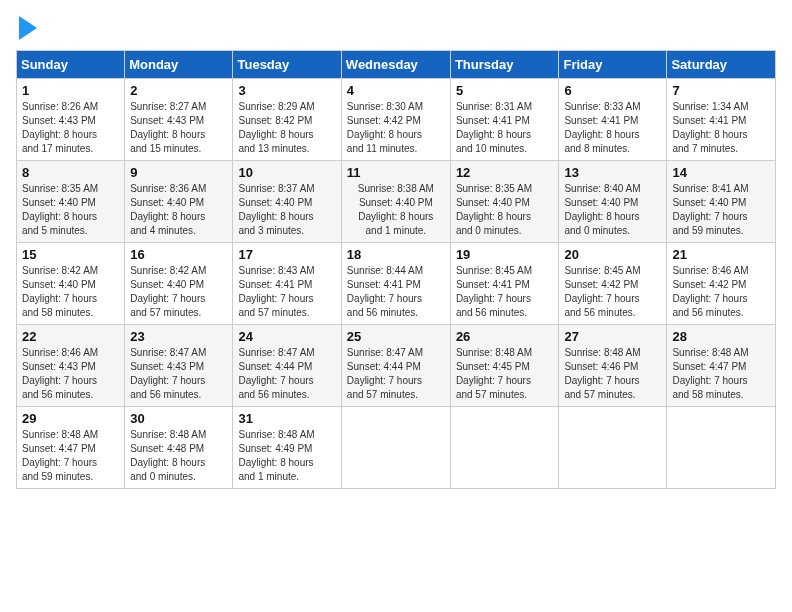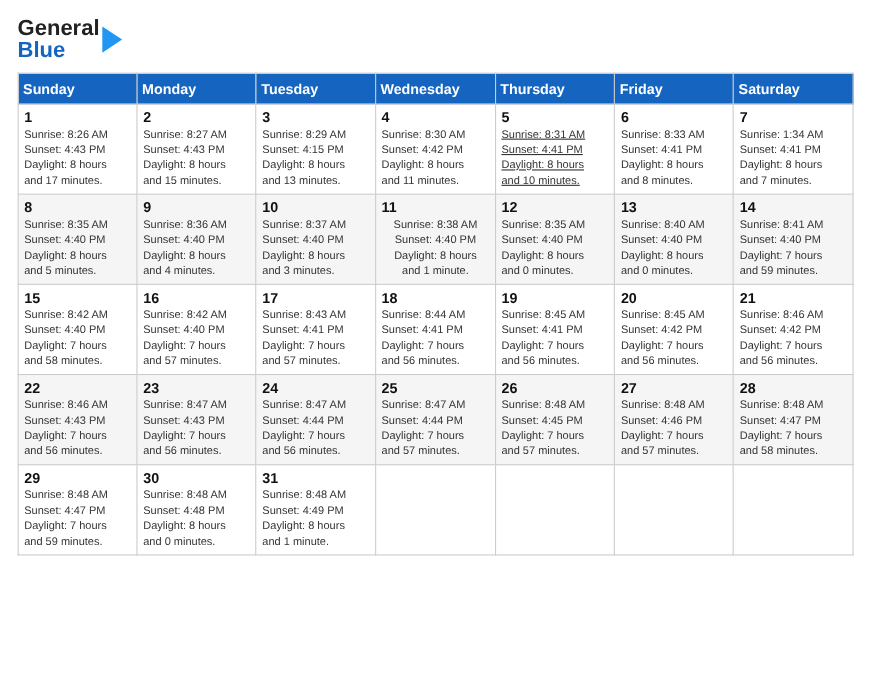--- a/index.html
+++ b/index.html
@@ -81,10 +81,6 @@
 <div class="header-section">
   <div class="logo-area">
   <div style="display:flex; align-items:center;">
-    <div style="display:flex; flex-direction:column; line-height:1;">
-      <span style="font-size:20px; font-weight:bold; color:#222; font-family:Arial;">General</span>
-      <span style="font-size:20px; font-weight:bold; color:#1565c0; font-family:Arial;">Blue</span>
-    </div>
     <span style="display:inline-block; width:0; height:0; border-top:12px solid transparent; border-bottom:12px solid transparent; border-left:18px solid #2196f3; margin-left:3px; align-self:center;"></span>
   </div>
 </div>

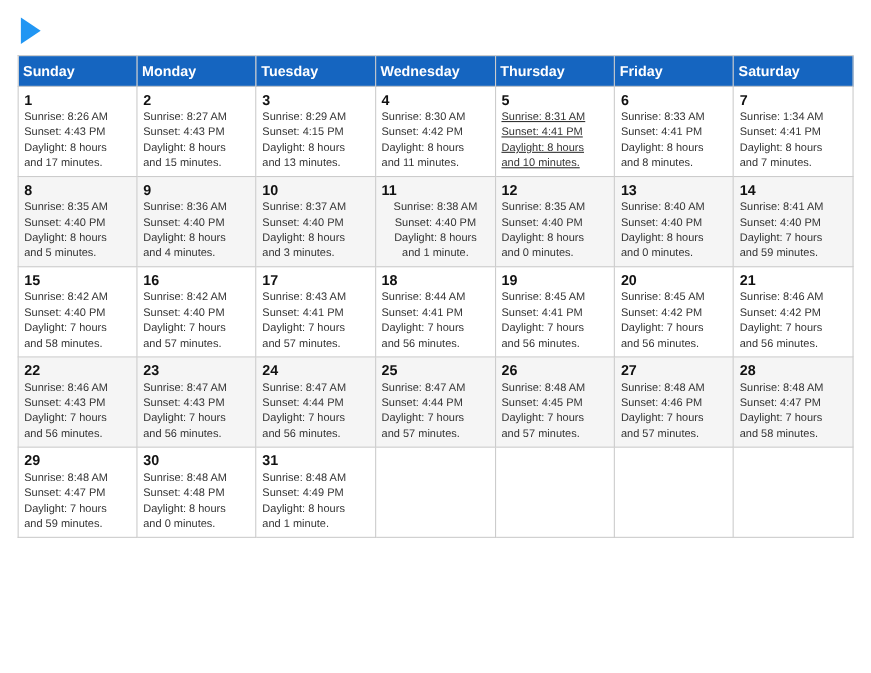--- a/index.html
+++ b/index.html
@@ -121,7 +121,7 @@
         <td>
           <span class="day-number">3</span>
           <div class="day-info" style="white-space: pre-line;">Sunrise: 8:29 AM
-Sunset: 4:15 PM
+Sunset: 8:42 PM
 Daylight: 8 hours
 and 13 minutes.</div>
         </td>

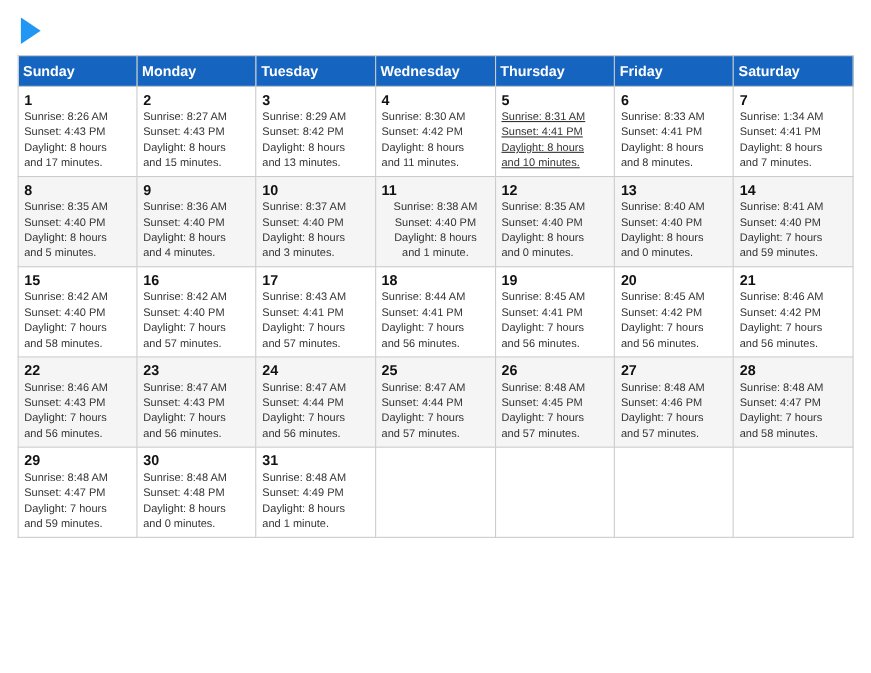--- a/index.html
+++ b/index.html
@@ -134,7 +134,7 @@
         </td>
         <td>
           <span class="day-number">5</span>
-          <div class="day-info" style="white-space: pre-line; text-decoration: underline;">Sunrise: 8:31 AM
+          <div class="day-info" style="white-space: pre-line;">Sunrise: 8:31 AM
 Sunset: 4:41 PM
 Daylight: 8 hours
 and 10 minutes.</div>

